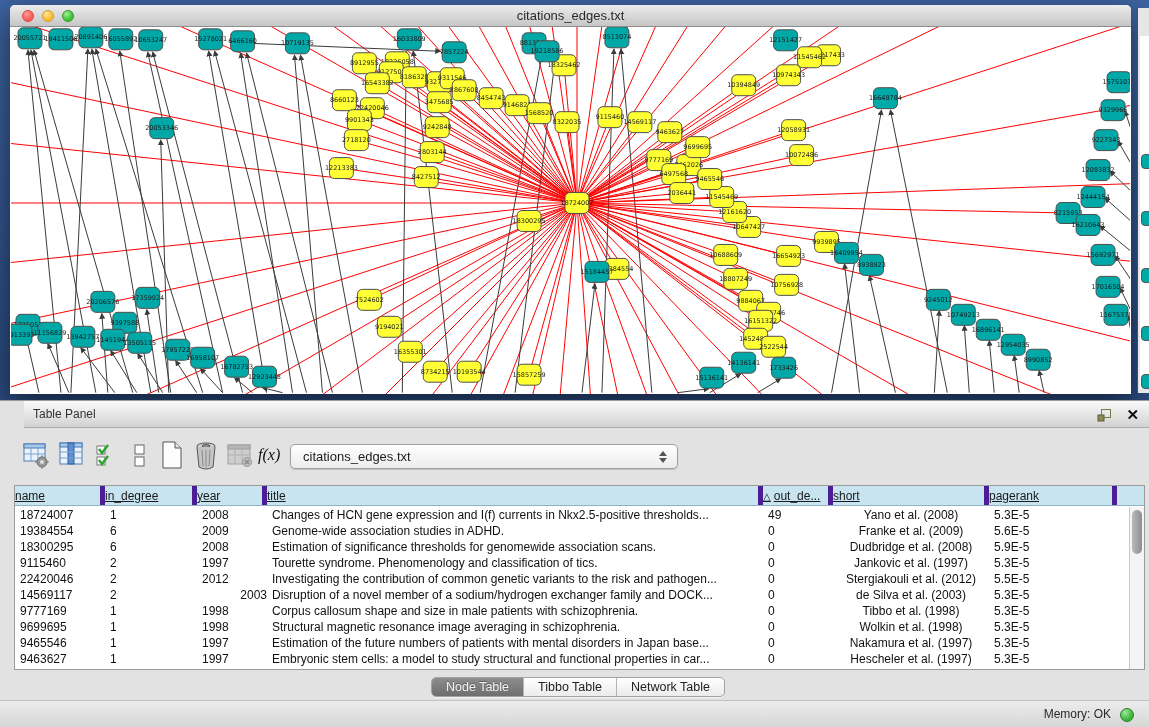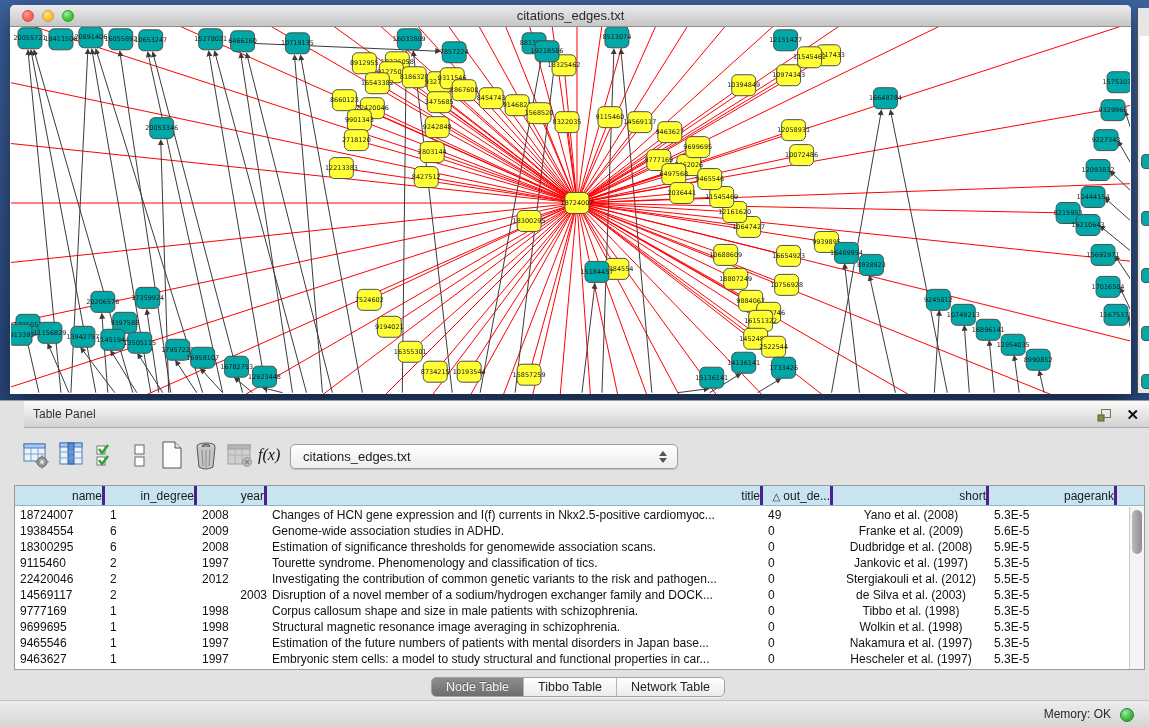--- a/index.html
+++ b/index.html
@@ -61,8 +61,8 @@
   .table-wrap { position:absolute; left:14px; right:4px; top:84px; bottom:57px;
     background:#fff; border:1px solid #9b9b9b; }
   .thead { display:flex; height:20px; background:#c8e4f0; border-bottom:1px solid #8fb4c4; }
-  .th { flex:none; text-align:right; font-size:12px; line-height:20px; color:#1a1a1a;
-    border-right:3px solid #4c1d95; overflow:hidden; white-space:nowrap; }
+  .th { flex:none; text-align:left; font-size:12px; line-height:20px; color:#1a1a1a;
+    border-right:5px solid #4c1d95; overflow:hidden; white-space:nowrap;text-decoration:underline; }
   .th .sortg { font-size:10px; margin-right:3px; }
   .tbody { position:absolute; left:0; right:15px; top:21px; bottom:0; overflow:hidden; }
   .tr { display:flex; height:16px; }

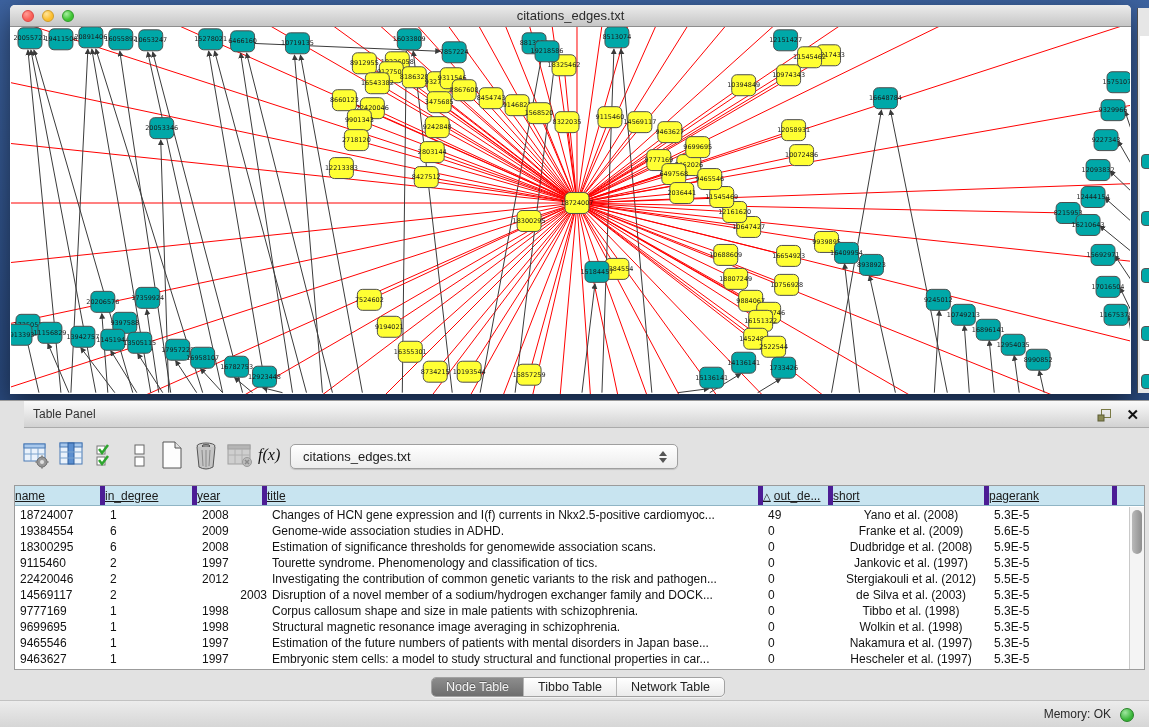--- a/index.html
+++ b/index.html
@@ -823,7 +823,7 @@
           <div class="td" style="width: 90px;">18724007</div>
           <div class="td" style="width: 92px;">1</div>
           <div class="td" style="width: 70px;">2008</div>
-          <div class="td" style="width: 496px;">Changes of HCN gene expression and I(f) currents in Nkx2.5-positive cardiomyoc...</div>
+          <div class="td" style="width: 496px;">Changes of HCN gene expression and I(f) currents in Nkx2.5-positive thresholds...</div>
           <div class="td" style="width: 70px;">49</div>
           <div class="td center" style="width: 156px;">Yano et al. (2008)</div>
           <div class="td" style="width: 128px;">5.3E-5</div>

